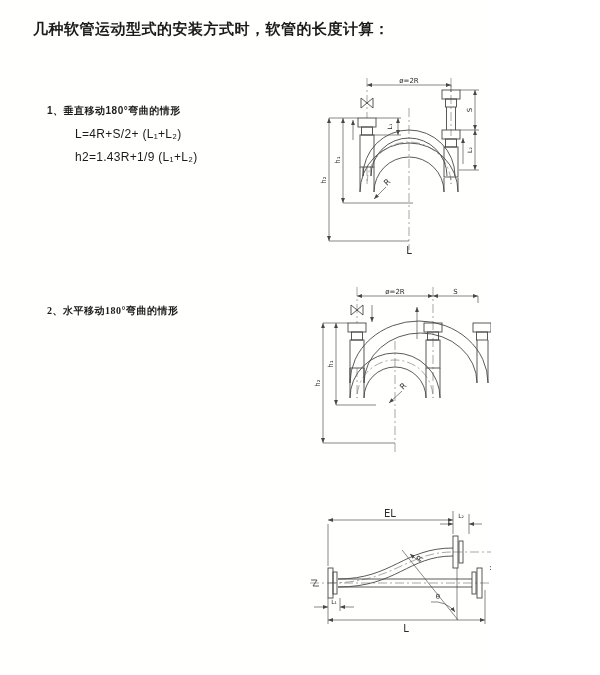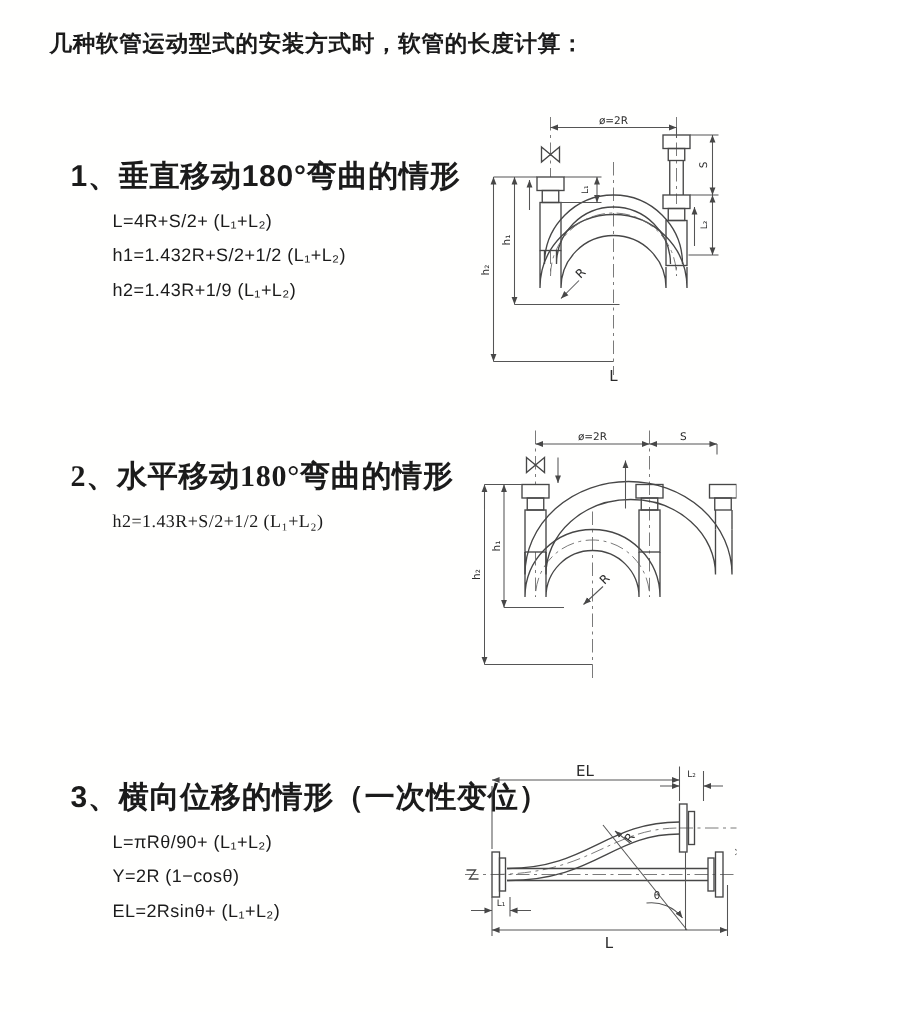--- a/index.html
+++ b/index.html
@@ -7,7 +7,7 @@
         font-family:"Liberation Sans","DejaVu Sans",sans-serif;color:#1b1b1b;overflow:hidden;}
   .title{position:absolute;left:33px;top:20px;font-size:15px;font-weight:bold;letter-spacing:.5px;}
   .sec{position:absolute;left:47px;}
-  .sec-heading{font-size:20px;font-weight:bold;letter-spacing:.5px;}
+  .sec-heading{font-size:10px;font-weight:bold;letter-spacing:.5px;}
   .formula{margin:9px 0 0 28px;font-size:12px;letter-spacing:.3px;white-space:nowrap;}
   .diagram{position:absolute;}
   svg .ln{fill:none;stroke:#474747;stroke-width:.9;}

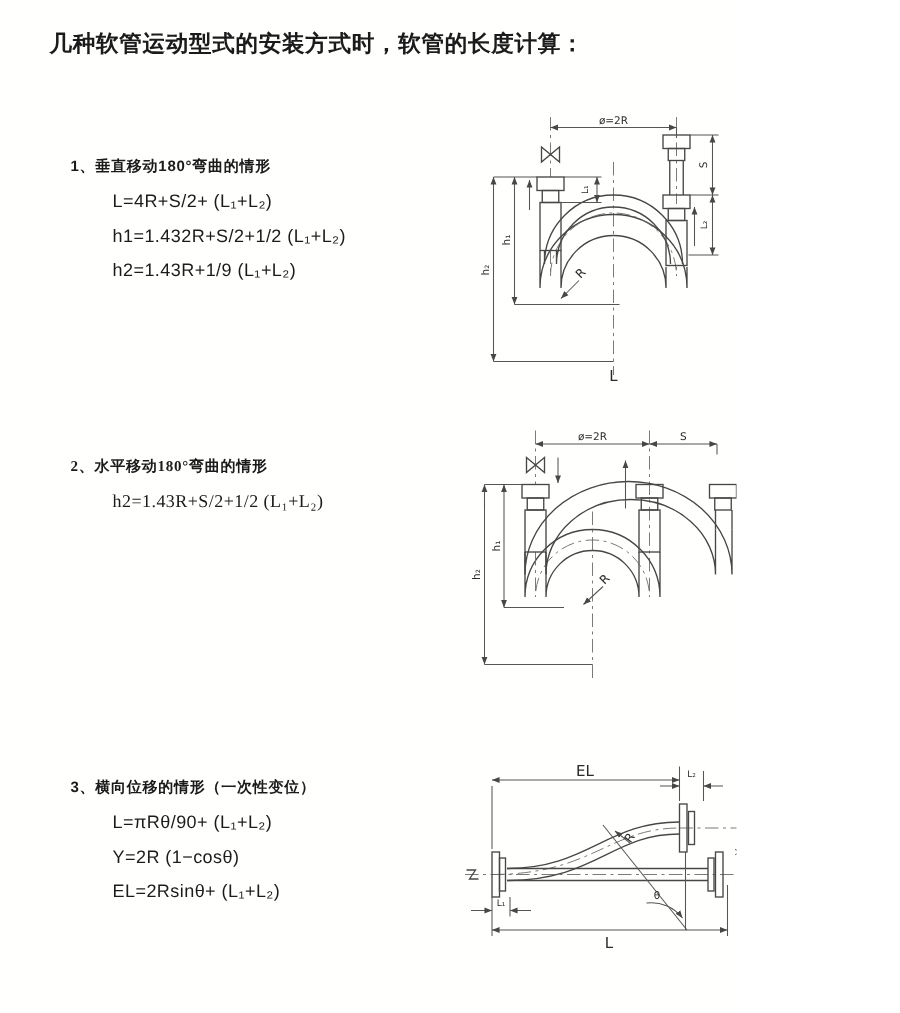--- a/index.html
+++ b/index.html
@@ -28,7 +28,6 @@
   <section class="sec" style="top:104px;">
     <div class="sec-heading">1、垂直移动180°弯曲的情形</div>
     <div class="formula">L=4R+S/2+ (L₁+L₂)</div>
-    <div class="formula">h1=1.432R+S/2+1/2 (L₁+L₂)</div>
     <div class="formula">h2=1.43R+1/9 (L₁+L₂)</div>
   </section>
 

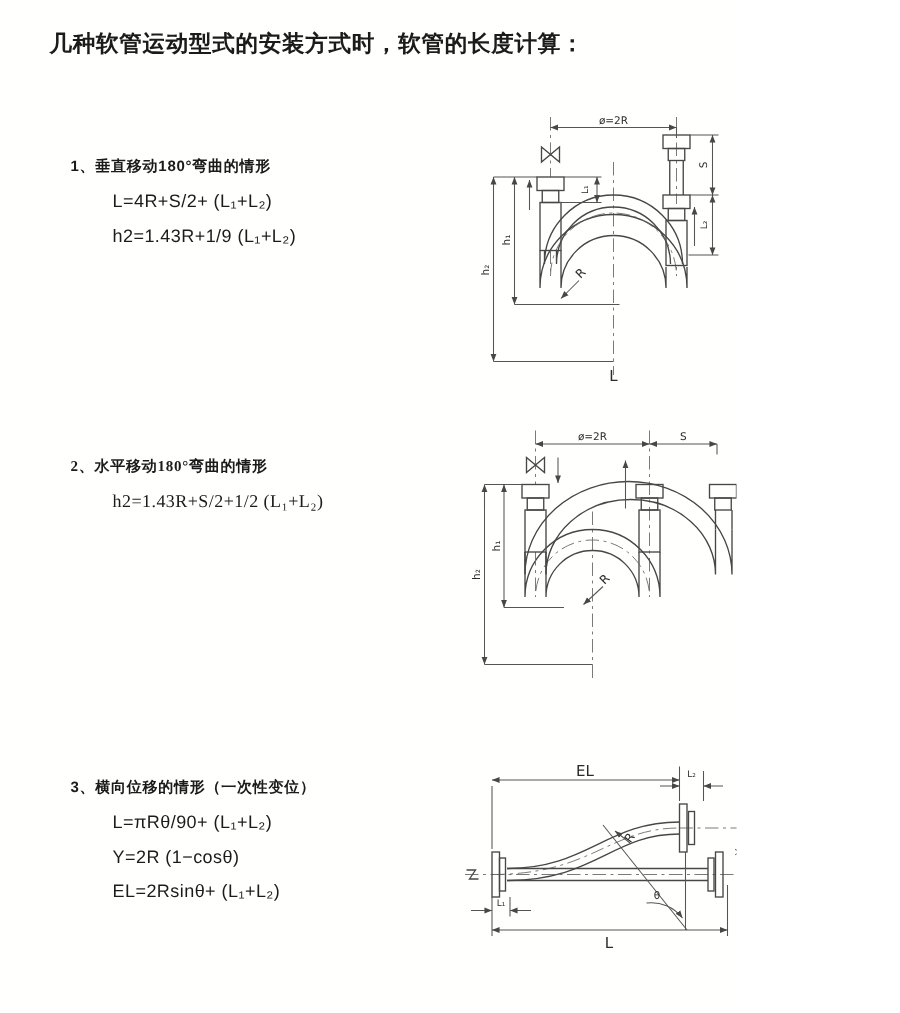--- a/index.html
+++ b/index.html
@@ -33,7 +33,6 @@
 
   <section class="sec" style="top:304px;font-family:Liberation Serif, serif;">
     <div class="sec-heading">2、水平移动180°弯曲的情形</div>
-    <div class="formula">h2=1.43R+S/2+1/2 (L₁+L₂)</div>
   </section>
 
   <section class="sec" style="top:518px;">

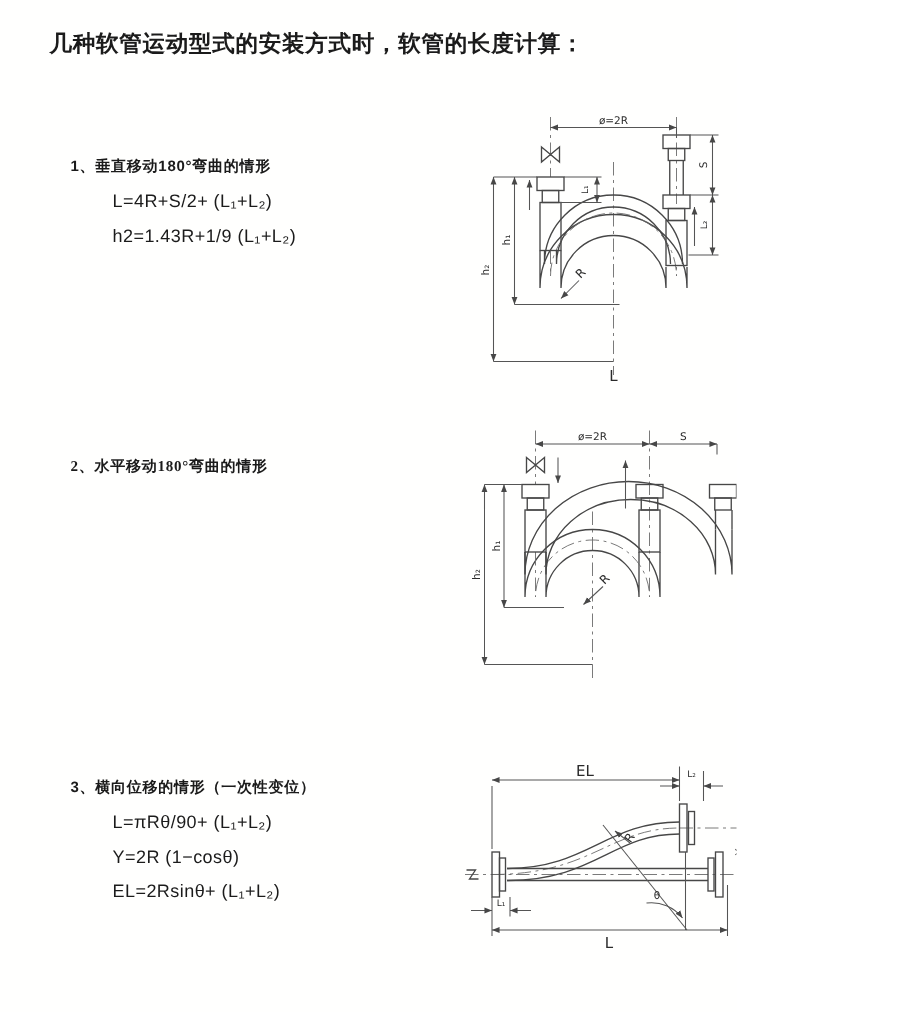--- a/index.html
+++ b/index.html
@@ -35,12 +35,6 @@
     <div class="sec-heading">2、水平移动180°弯曲的情形</div>
   </section>
 
-  <section class="sec" style="top:518px;">
-    <div class="sec-heading">3、横向位移的情形（一次性变位）</div>
-    <div class="formula">L=πRθ/90+ (L₁+L₂)</div>
-    <div class="formula">Y=2R (1−cosθ)</div>
-    <div class="formula">EL=2Rsinθ+ (L₁+L₂)</div>
-  </section>
 
   <svg class="diagram" style="left:313px;top:72px;" width="270" height="185" viewBox="0 0 270 185">
     <defs>

